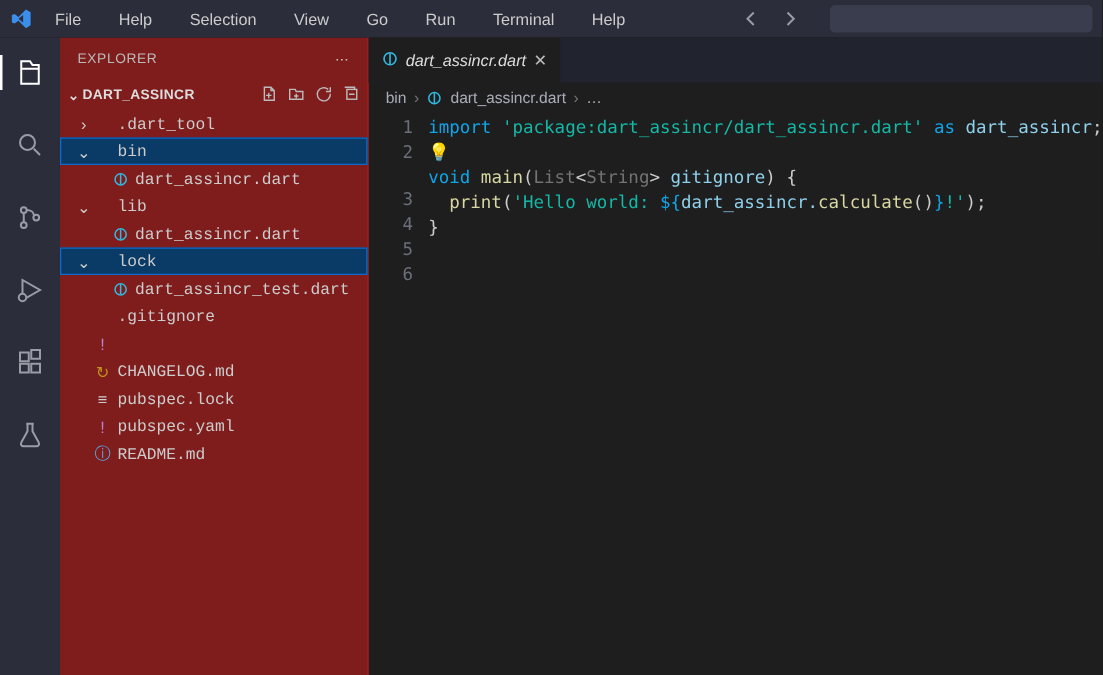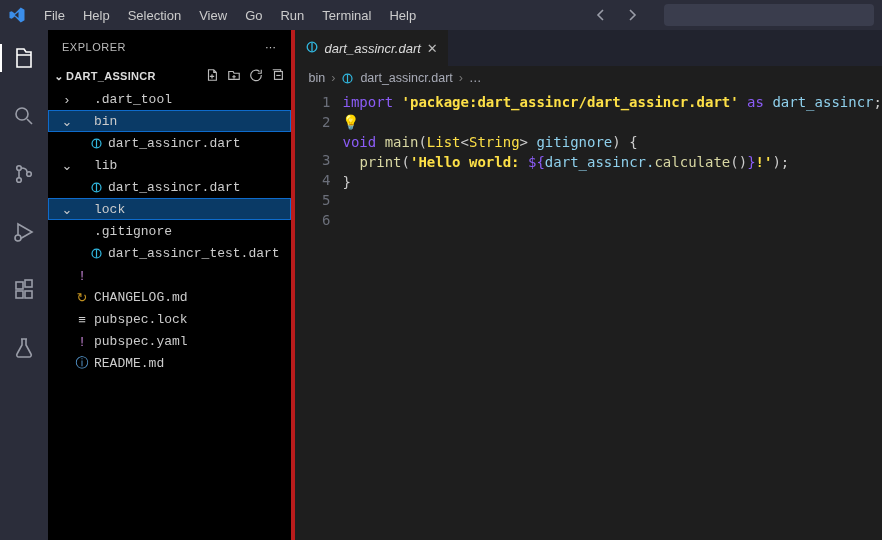--- a/index.html
+++ b/index.html
@@ -24,7 +24,7 @@
     gap: 4px;
   }
   .logo { width: 18px; height: 18px; margin-right: 6px; }
-  .menu { display: flex; gap: 2px; }
+  .menu { display: flex; gap: 14px; }
   .menu-item {
     padding: 4px 8px;
     color: #ccc;

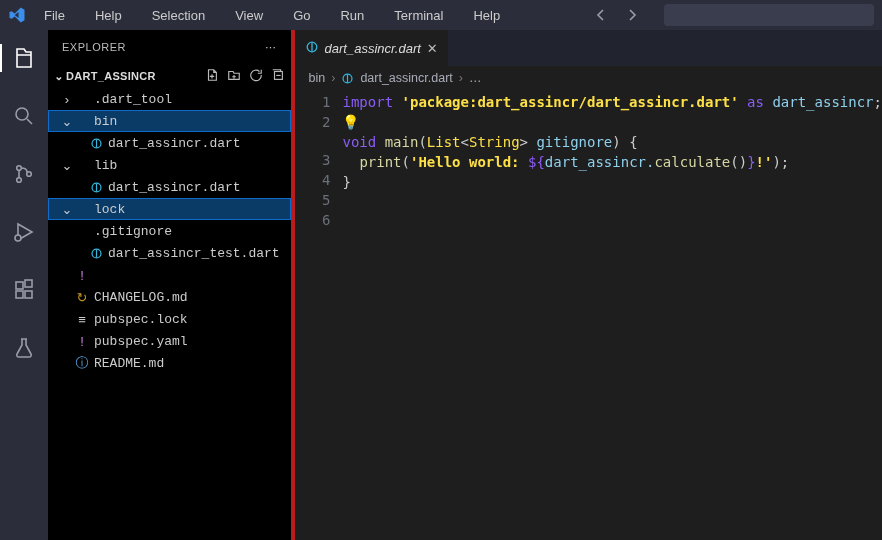--- a/index.html
+++ b/index.html
@@ -73,10 +73,10 @@
   
   .sidebar {
     width: 252px;
-    background: #000000;
+    background: #7f1d1d;
     display: flex;
     flex-direction: column;
-    border-right: 4px solid #b91c1c;
+    border-right: 1px solid #b91c1c;
   }
   .sidebar-header {
     display:flex; align-items:center;

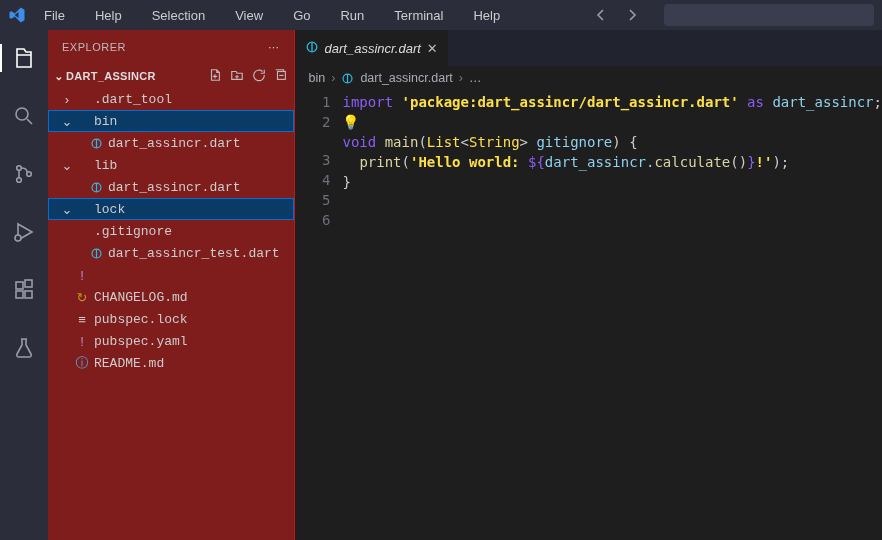--- a/index.html
+++ b/index.html
@@ -173,7 +173,7 @@
   .code-lines { flex:1; }
   .code-lines .line { height:20px; white-space:pre; }
   .codelens { color:#8a8d98; font-size:12px; height:18px; padding-left:0; }
-  .tok-kw   { color:#8b5cf6; }
+  .tok-kw   { color:#0ea5e9; }
   .tok-str  { color:#fde047;font-weight:bold; }
   .tok-type { color:#fde047; }
   .tok-fn   { color:#d8d7a3; }

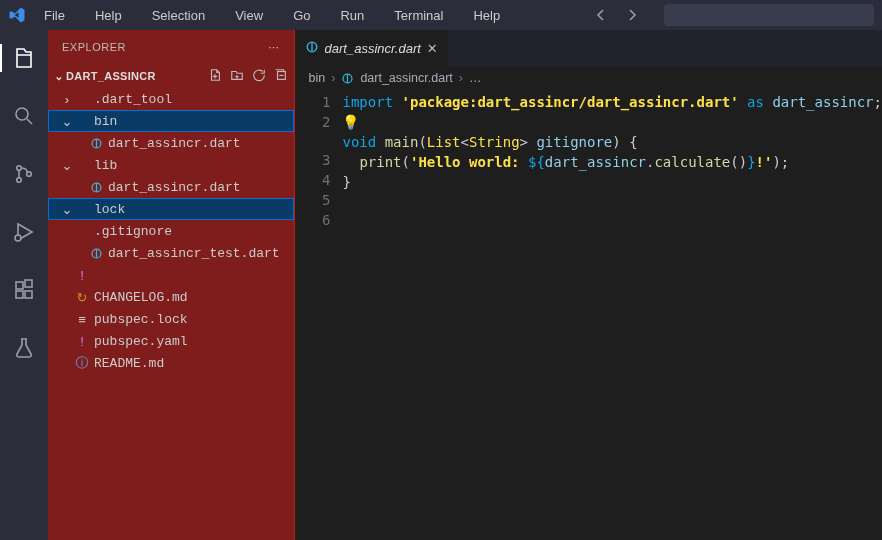--- a/index.html
+++ b/index.html
@@ -174,7 +174,7 @@
   .code-lines .line { height:20px; white-space:pre; }
   .codelens { color:#8a8d98; font-size:12px; height:18px; padding-left:0; }
   .tok-kw   { color:#0ea5e9; }
-  .tok-str  { color:#fde047;font-weight:bold; }
+  .tok-str  { color:#14b8a6; }
   .tok-type { color:#fde047; }
   .tok-fn   { color:#d8d7a3; }
   .tok-var  { color:#8fd0ec; }

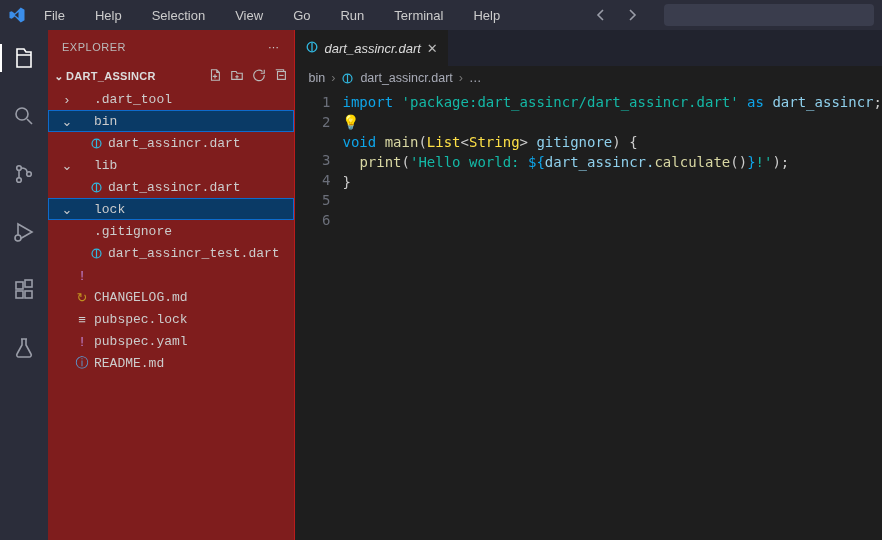--- a/index.html
+++ b/index.html
@@ -175,7 +175,7 @@
   .codelens { color:#8a8d98; font-size:12px; height:18px; padding-left:0; }
   .tok-kw   { color:#0ea5e9; }
   .tok-str  { color:#14b8a6; }
-  .tok-type { color:#fde047; }
+  .tok-type { color:#737373; }
   .tok-fn   { color:#d8d7a3; }
   .tok-var  { color:#8fd0ec; }
   .tok-punc { color:#cccccc; }

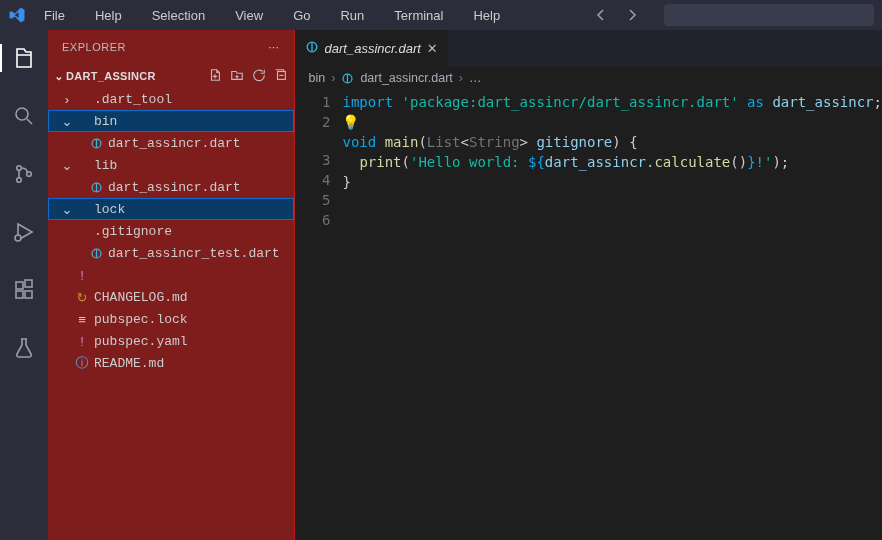--- a/index.html
+++ b/index.html
@@ -331,12 +331,6 @@
           <span class="label">lock</span>
         </div>
         <div class="tree-row">
-          <span class="indent" style="width:12px"></span>
-          <span class="tw"></span>
-          <span class="icon git"></span>
-          <span class="label">.gitignore</span>
-        </div>
-        <div class="tree-row">
           <span class="indent" style="width:26px"></span>
           <span class="tw"></span>
           <span class="icon dart">
@@ -346,6 +340,12 @@
             </svg>
           </span>
           <span class="label">dart_assincr_test.dart</span>
+        </div>
+        <div class="tree-row">
+          <span class="indent" style="width:12px"></span>
+          <span class="tw"></span>
+          <span class="icon git"></span>
+          <span class="label">.gitignore</span>
         </div>
         <div class="tree-row">
           <span class="indent" style="width:12px"></span>

